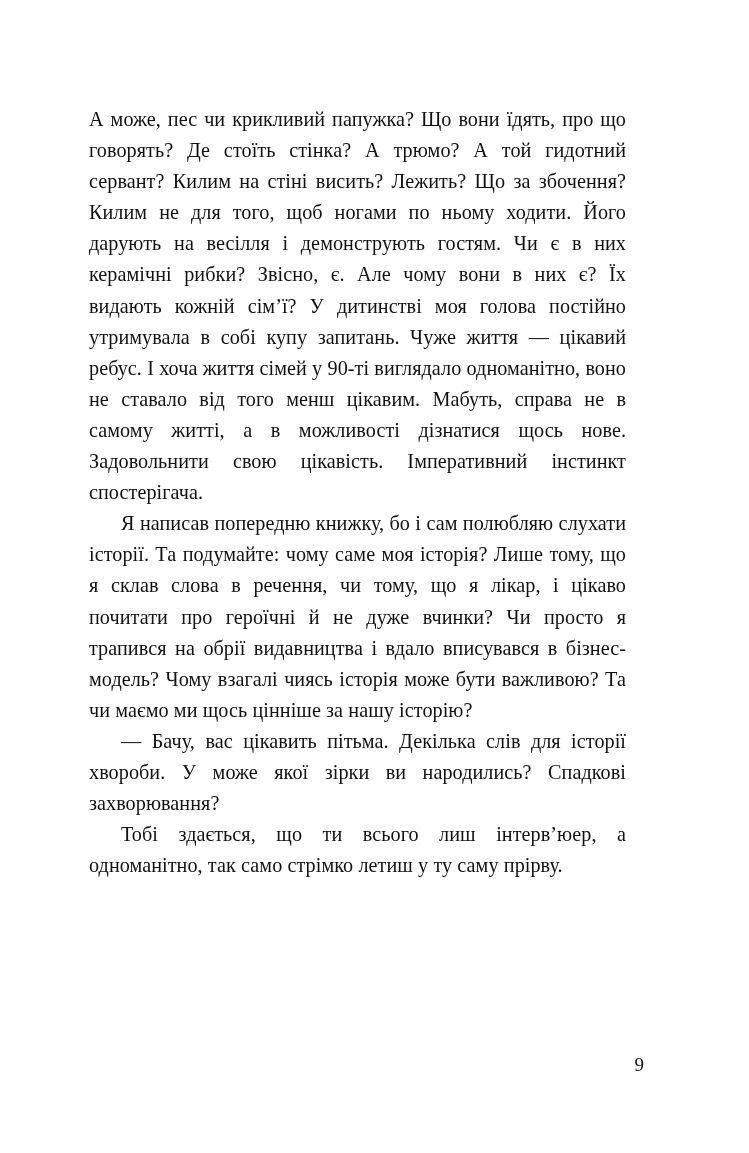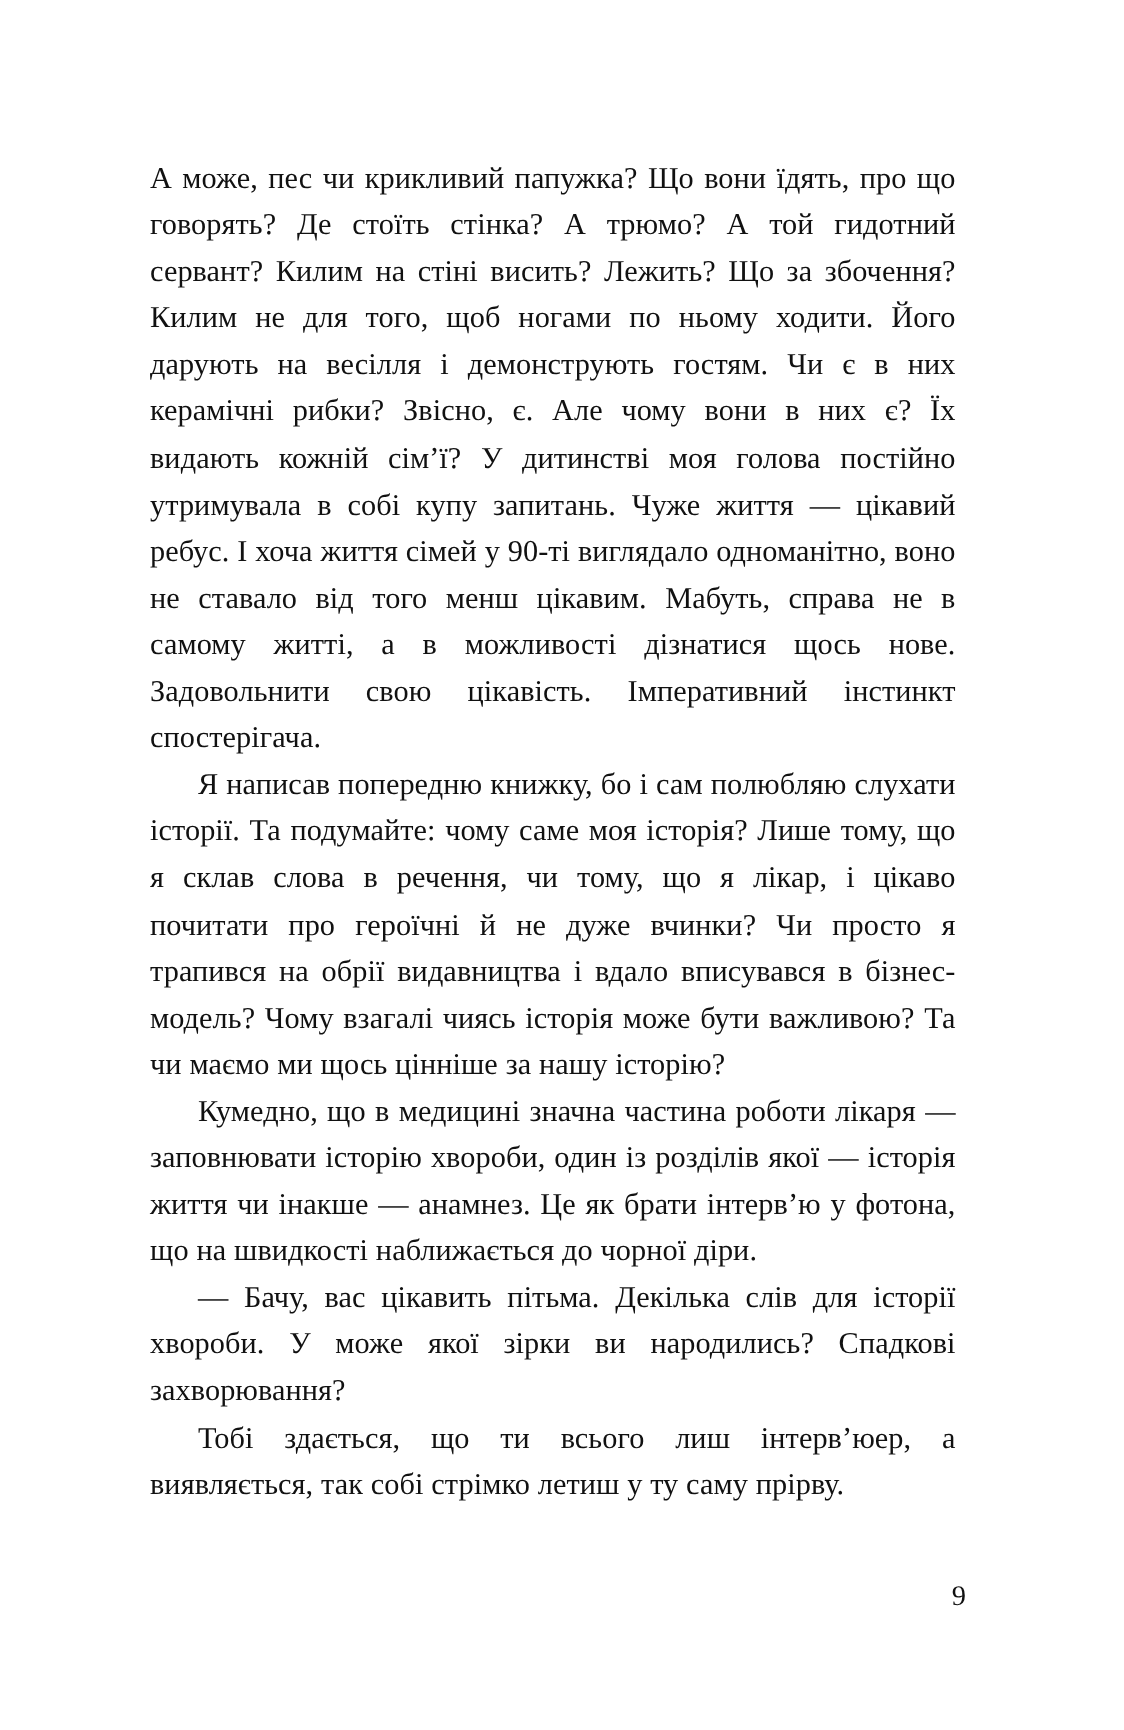--- a/index.html
+++ b/index.html
@@ -24,7 +24,7 @@
   }
   .text-block {
     position: absolute;
-    left: 100px;
+    left: 89px;
     top: 104px;
     width: 537px;
   }

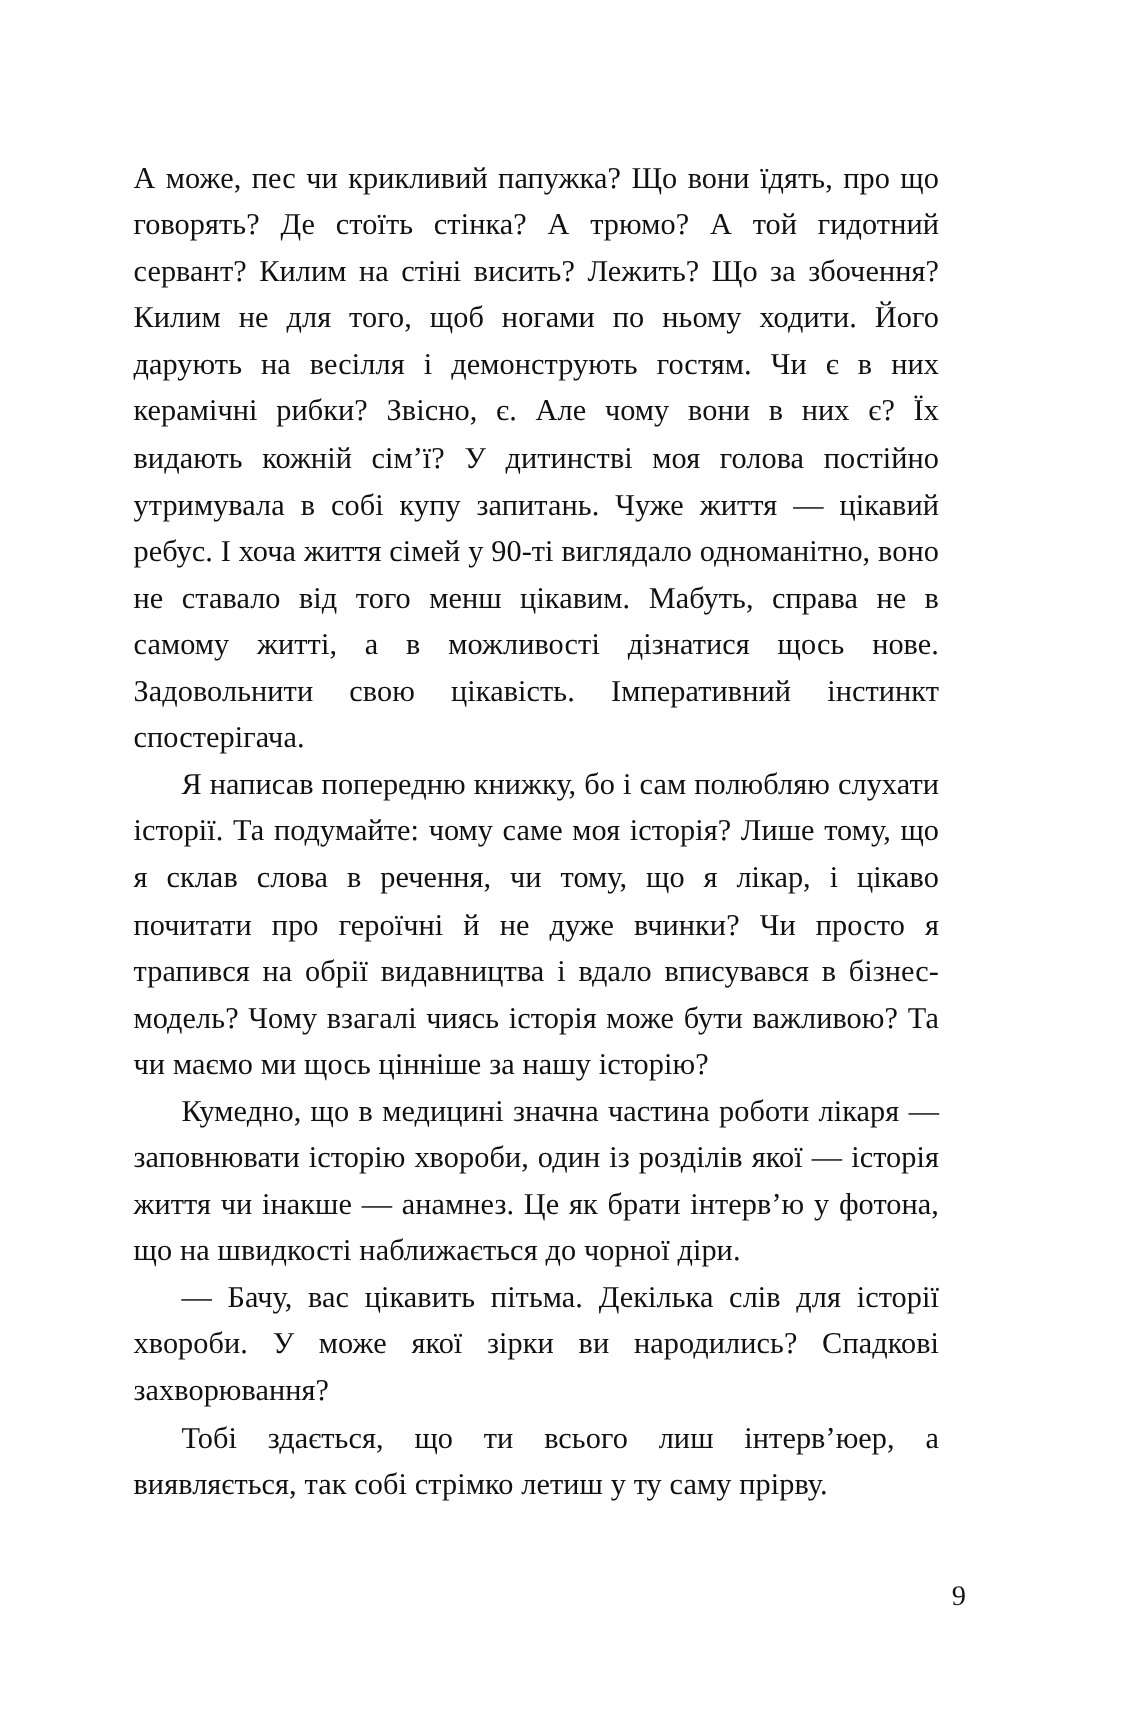--- a/index.html
+++ b/index.html
@@ -64,7 +64,6 @@
 
     <p class="para">Я написав попередню книжку, бо і сам полюбляю слухати історії. Та подумайте: чому саме моя історія? Лише тому, що я склав слова в речення, чи тому, що я лікар, і цікаво почитати про героїчні й не дуже вчинки? Чи просто я трапився на обрії видавництва і вдало вписувався в бізнес-модель? Чому взагалі чиясь історія може бути важливою? Та чи маємо ми щось цінніше за нашу історію?</p>
 
-    <p class="para">Кумедно, що в медицині значна частина роботи лікаря — заповнювати історію хвороби, один із розділів якої — історія життя чи інакше — анамнез. Це як брати інтерв’ю у фотона, що на швидкості наближається до чорної діри.</p>
 
     <p class="para">— Бачу, вас цікавить пітьма. Декілька слів для історії хвороби. У може якої зірки ви народились? Спадкові захворювання?</p>
 

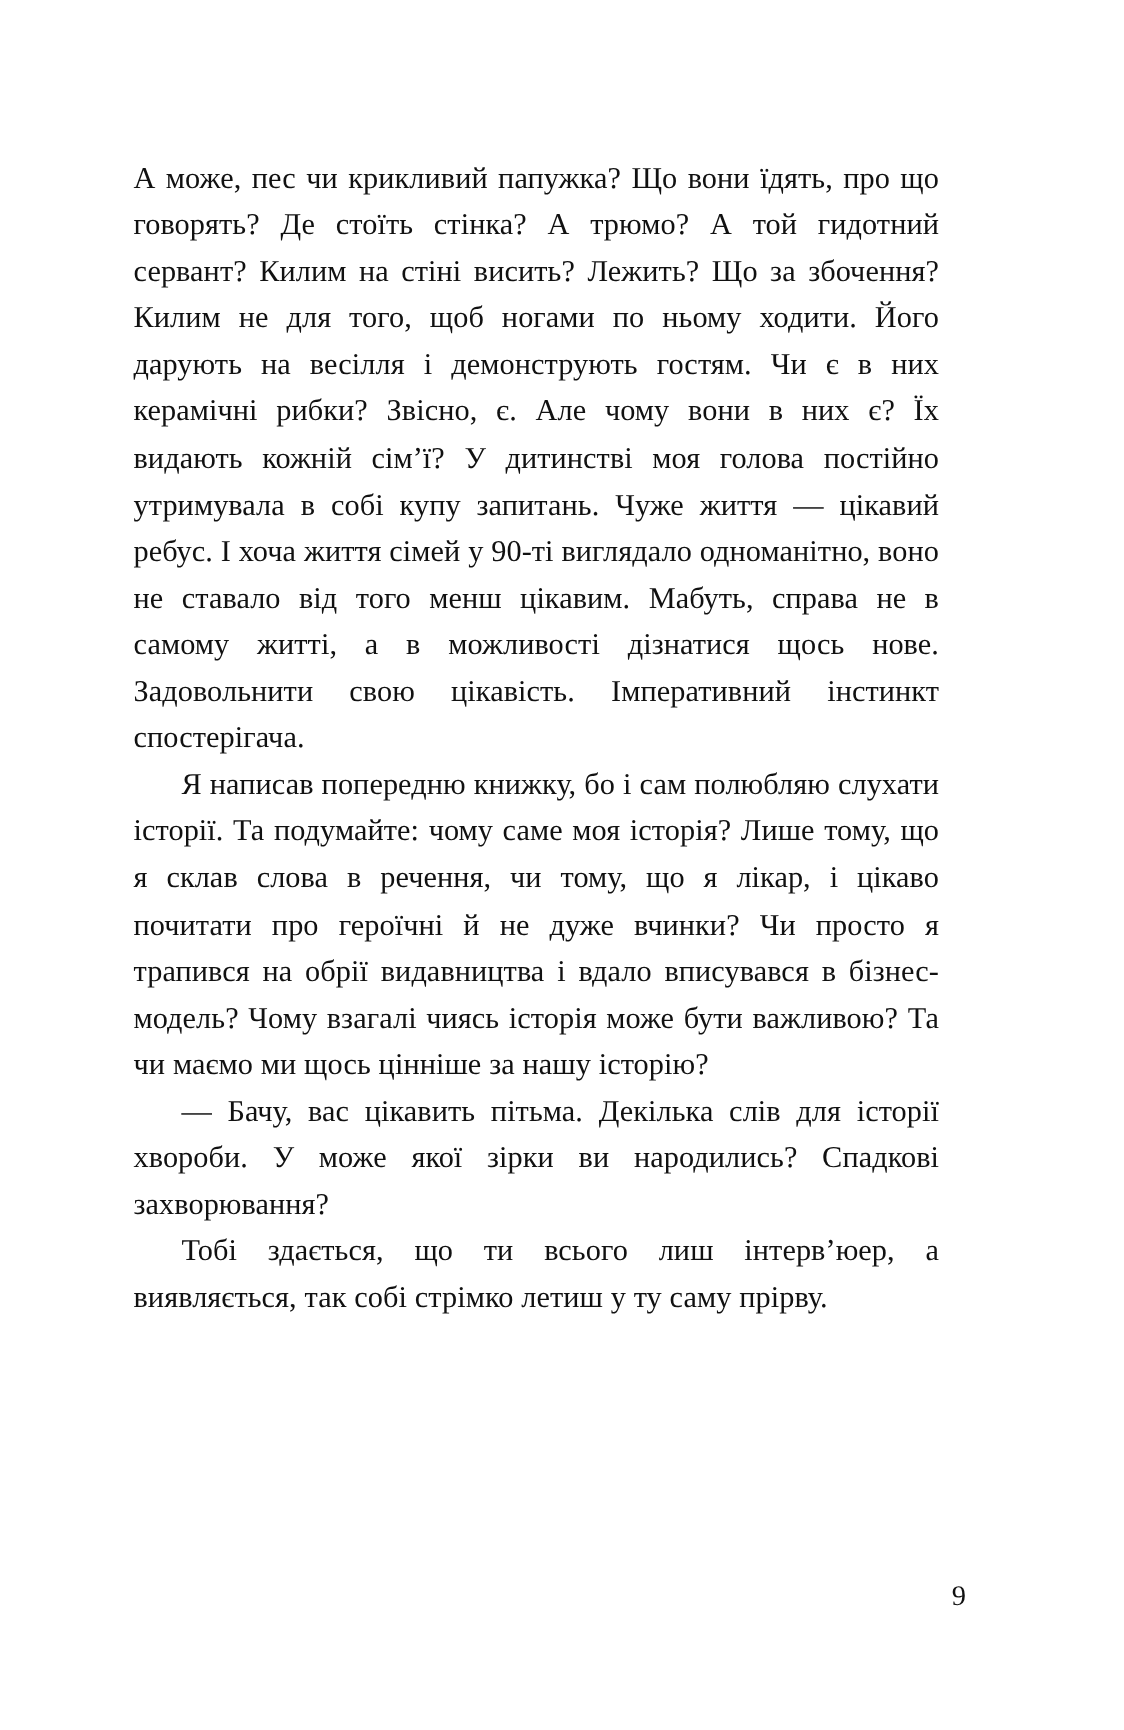--- a/index.html
+++ b/index.html
@@ -67,7 +67,7 @@
 
     <p class="para">— Бачу, вас цікавить пітьма. Декілька слів для історії хвороби. У може якої зірки ви народились? Спадкові захворювання?</p>
 
-    <p class="para">Тобі здається, що ти всього лиш інтерв’юер, а виявляється, так собі стрімко летиш у ту саму прірву.</p>
+    <p class="para">Тобі здається, що ти всього лиш інтерв’юер, а одноманітно, так само стрімко летиш у ту саму прірву.</p>
 
   </div>
 

